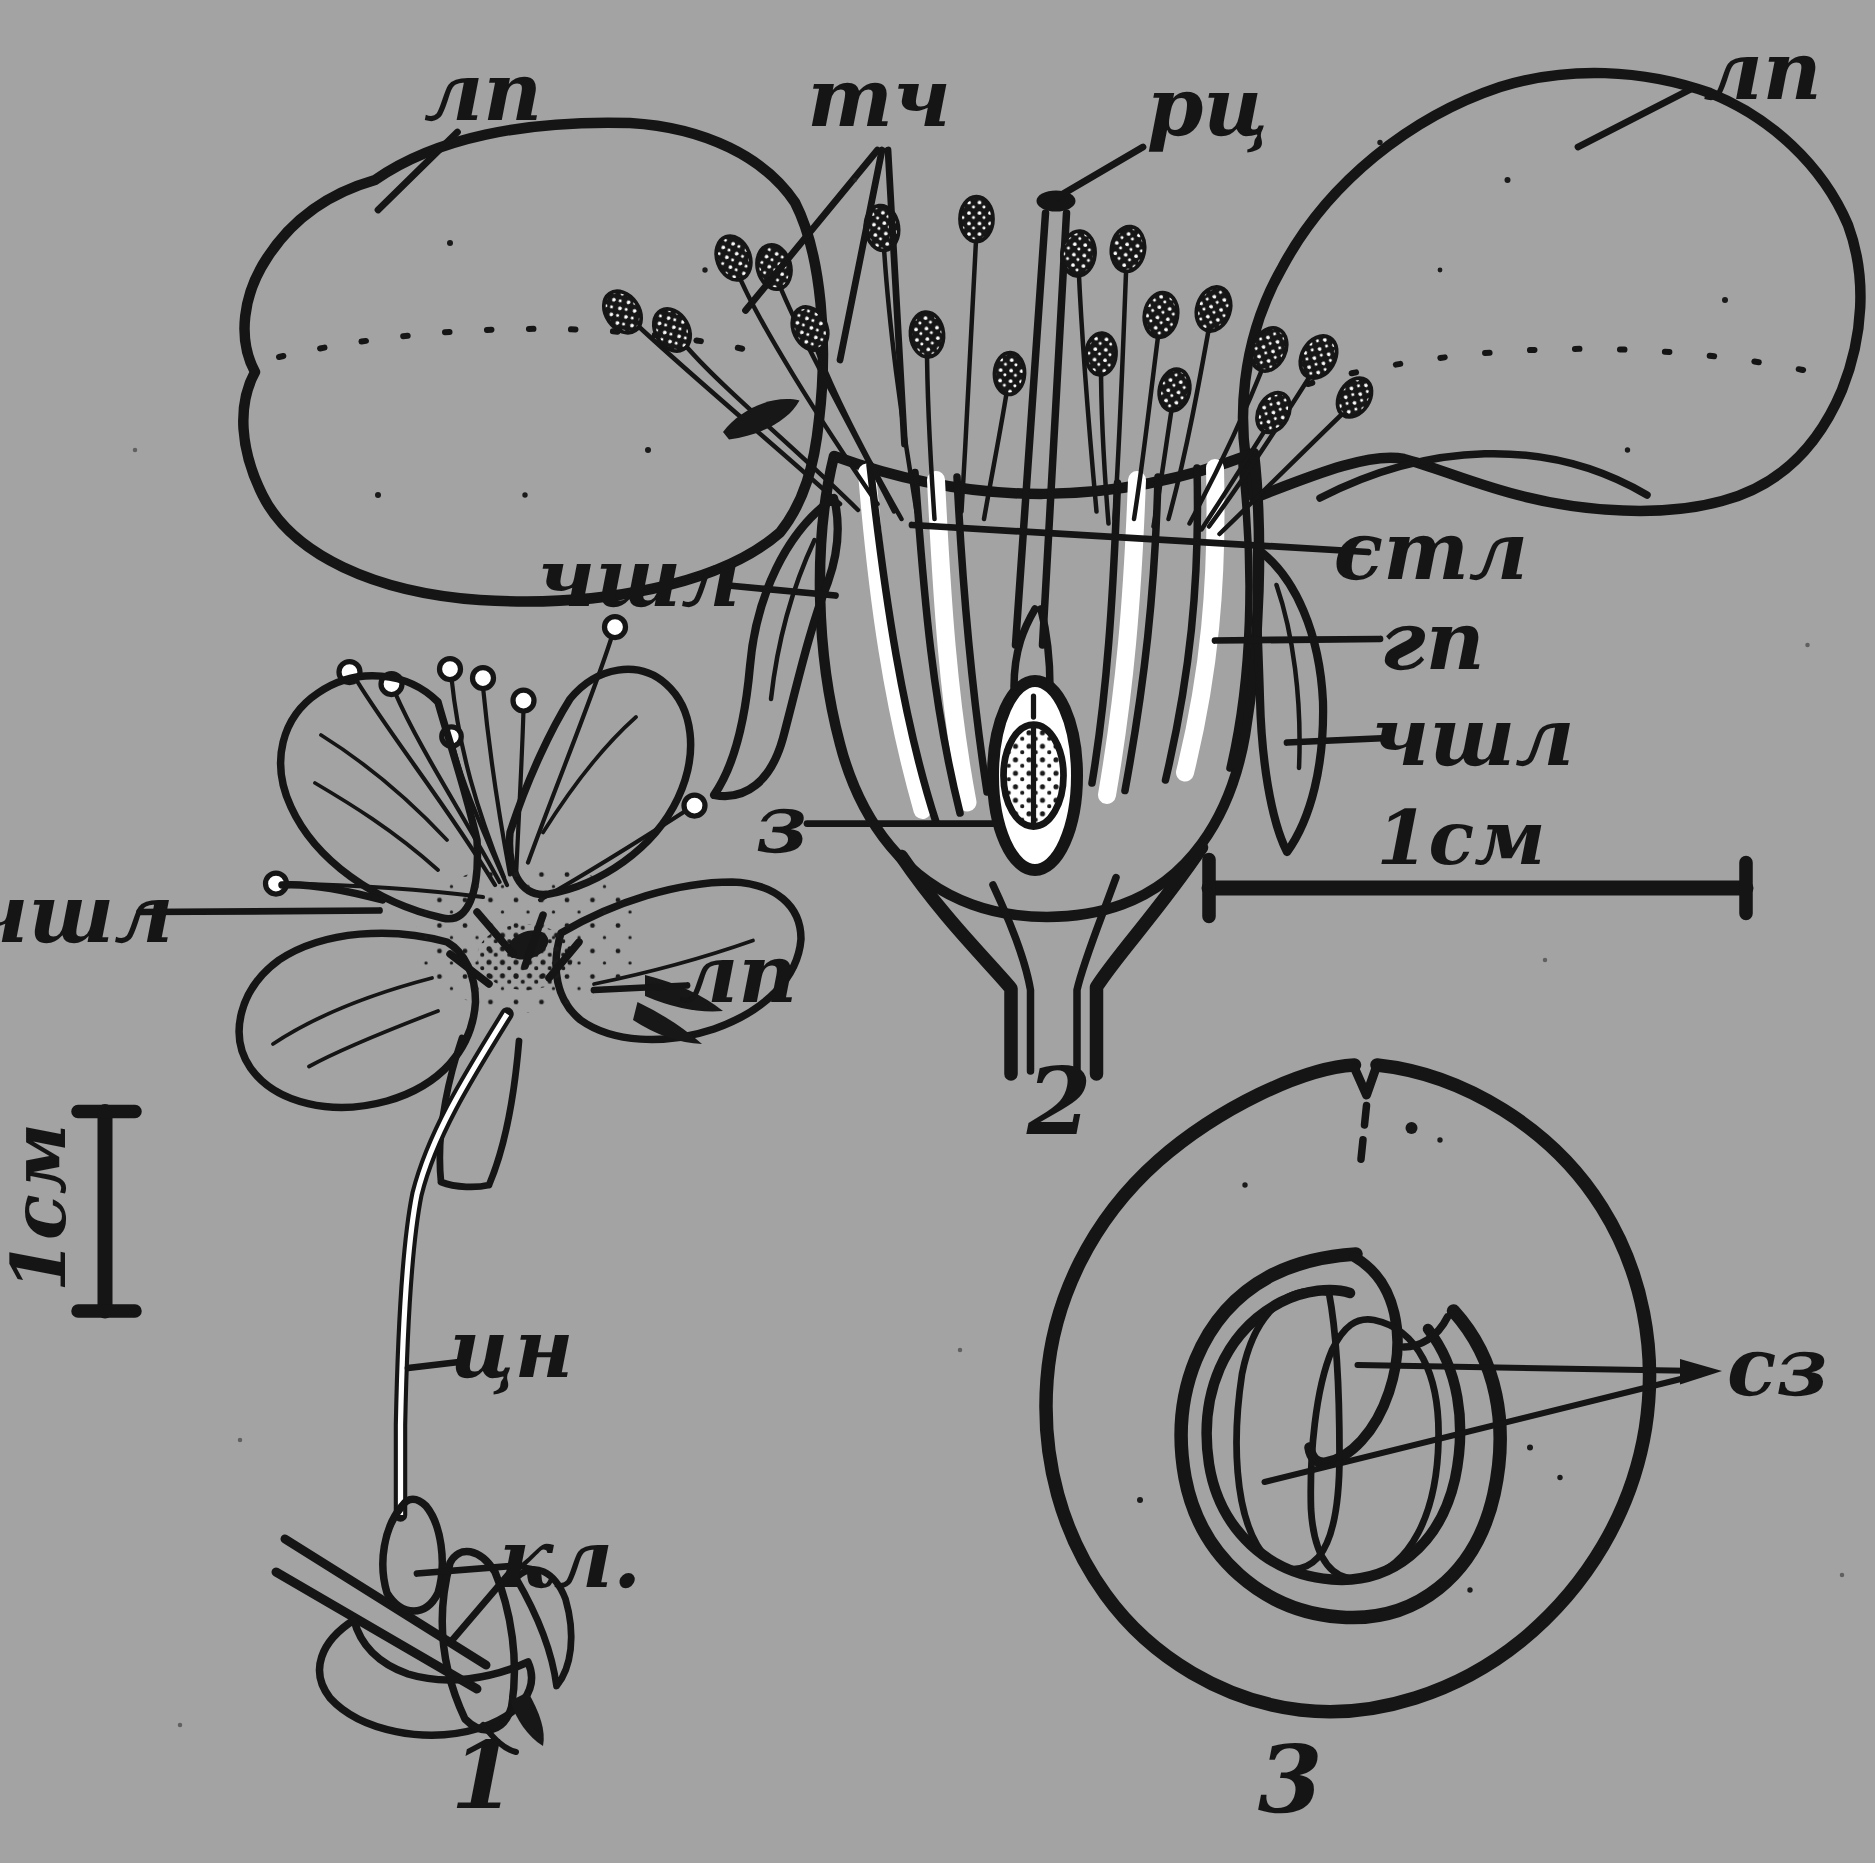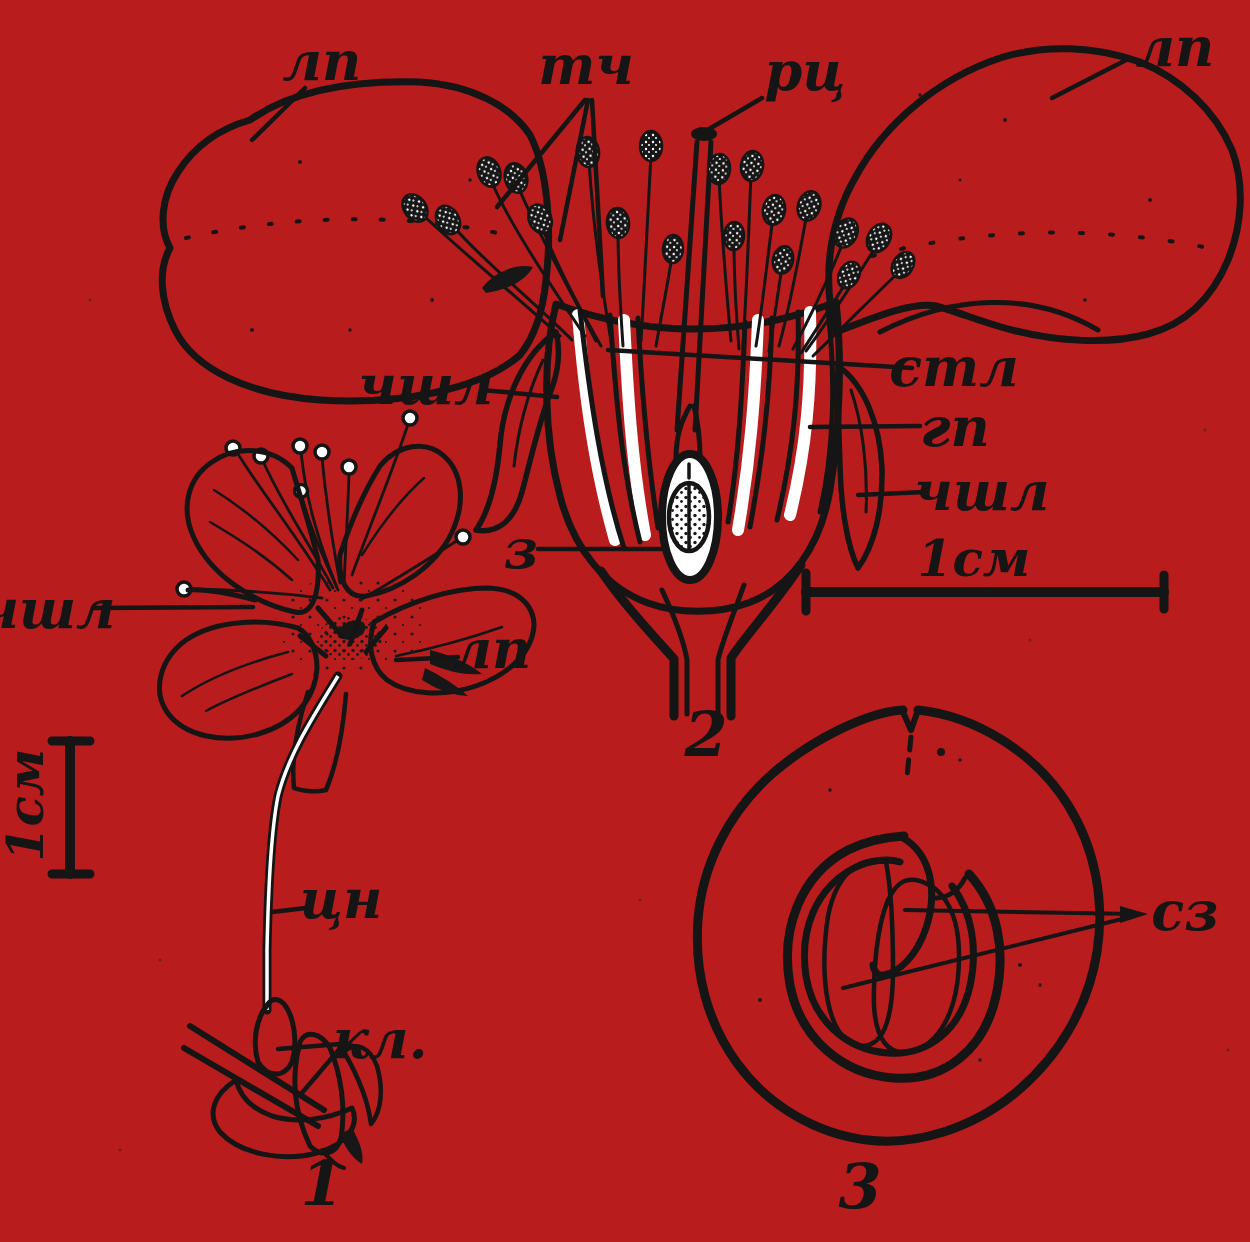--- a/index.html
+++ b/index.html
@@ -3,7 +3,7 @@
 <meta charset="utf-8">
 <style>
   html,body{margin:0;padding:0;background:#e8e8e8;}
-  #page{width:1250px;height:1242px;background:#b91c1c;position:relative;margin:0 auto;overflow:hidden;}
+  #page{width:1250px;height:1242px;background:#a3a3a3;position:relative;margin:0 auto;overflow:hidden;}
   svg{display:block;}
   .lbl{font-family:"DejaVu Serif",serif;font-style:italic;font-weight:bold;font-size:54px;fill:#151515;}
   .scl{font-family:"DejaVu Serif",serif;font-style:italic;font-weight:bold;font-size:50px;fill:#151515;}

